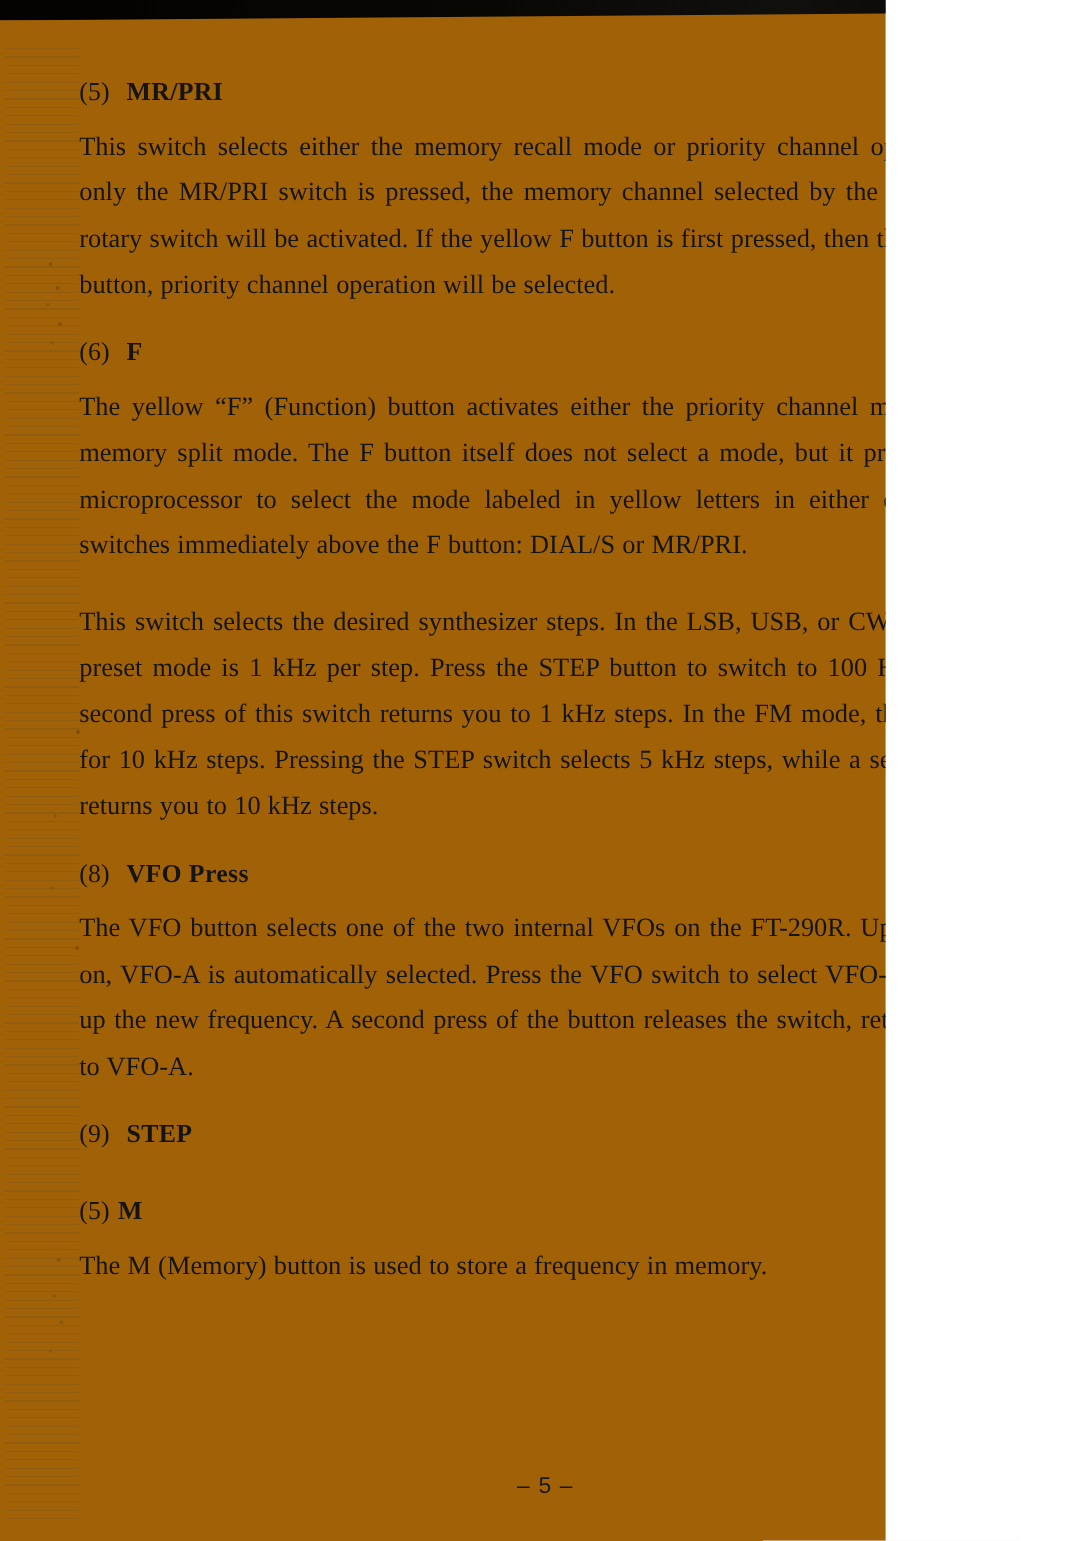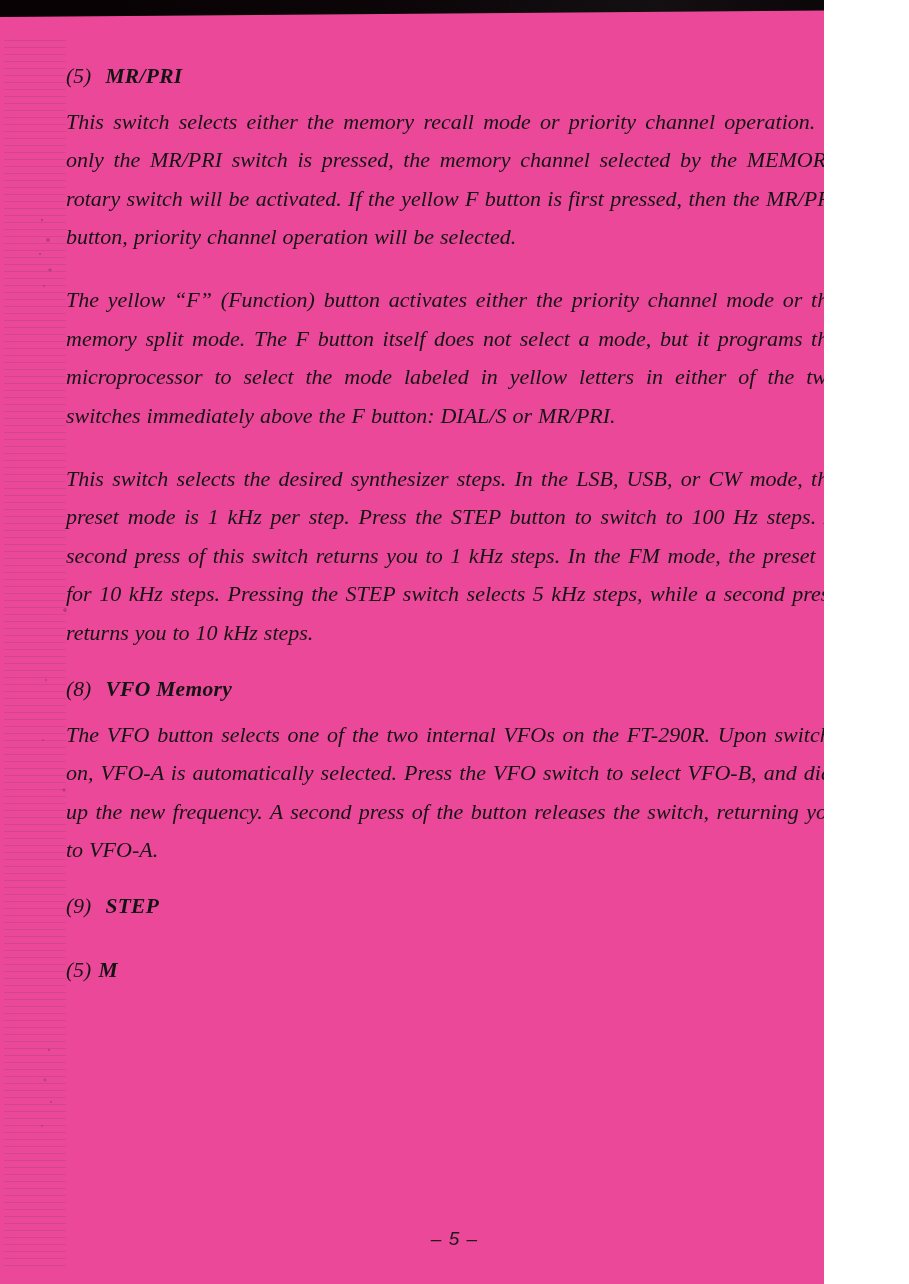--- a/index.html
+++ b/index.html
@@ -10,13 +10,12 @@
   }
   .page {
     position: relative;
-    width: 824px;
+    width: 738px;
     height: 1284px;
-    background: #ec4899;
+    background: #a16207;
     overflow: hidden;
     font-family: "Liberation Serif", "DejaVu Serif", serif;
     color: #141414;
-    font-style: italic;
   }
 
   

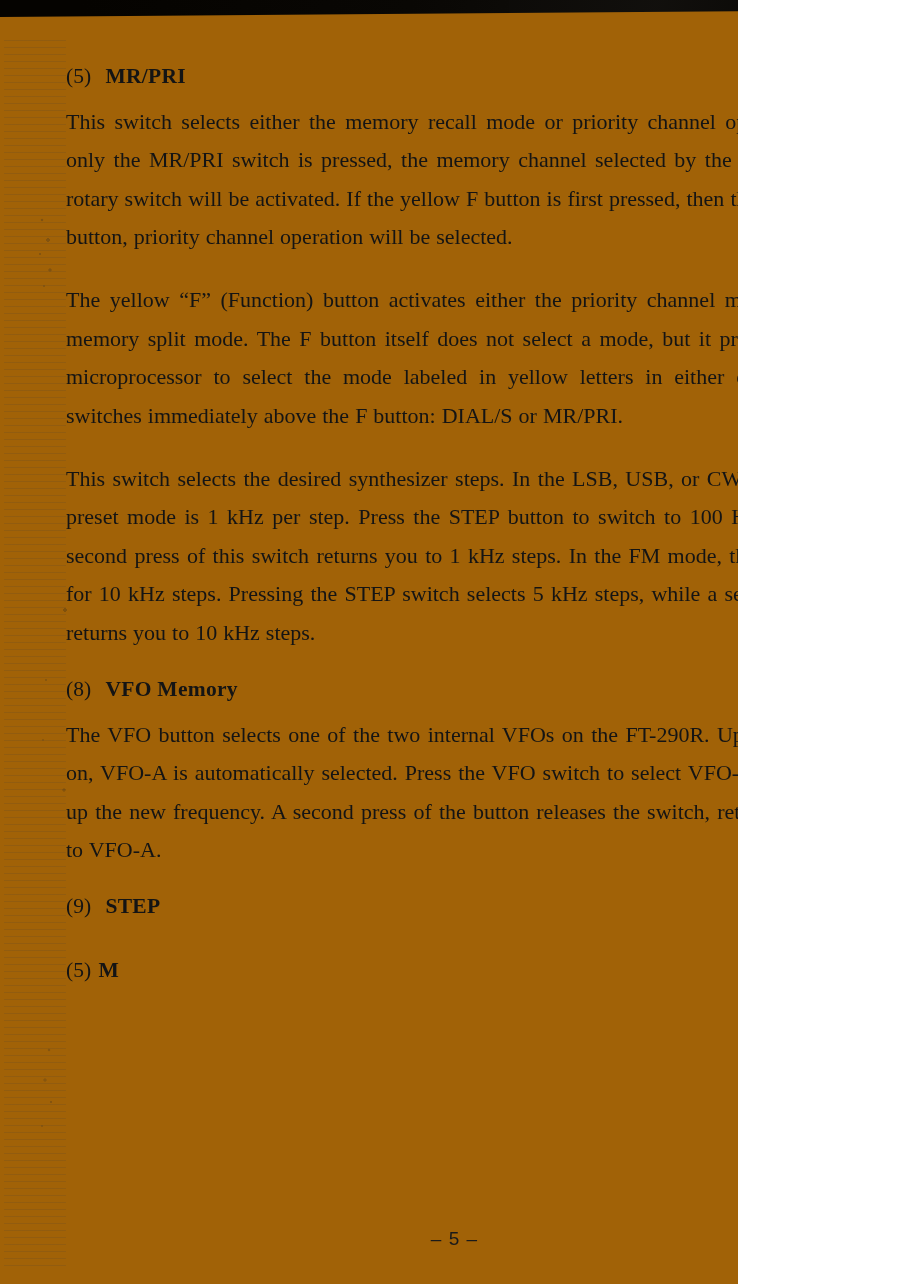--- a/index.html
+++ b/index.html
@@ -149,6 +149,9 @@
     <div class="gap-after-para"></div>
 
     <div class="section">
+      <h2 class="heading">
+        <span class="num">(6)</span><span class="label">F</span>
+      </h2>
       <p class="body">The yellow “F” (Function) button activates either the priority channel mode or the memory split mode. The F button itself does not select a mode, but it programs the microprocessor to select the mode labeled in yellow letters in either of the two switches immediately above the F button: DIAL/S or MR/PRI.</p>
     </div>
     <div class="gap-after-para"></div>

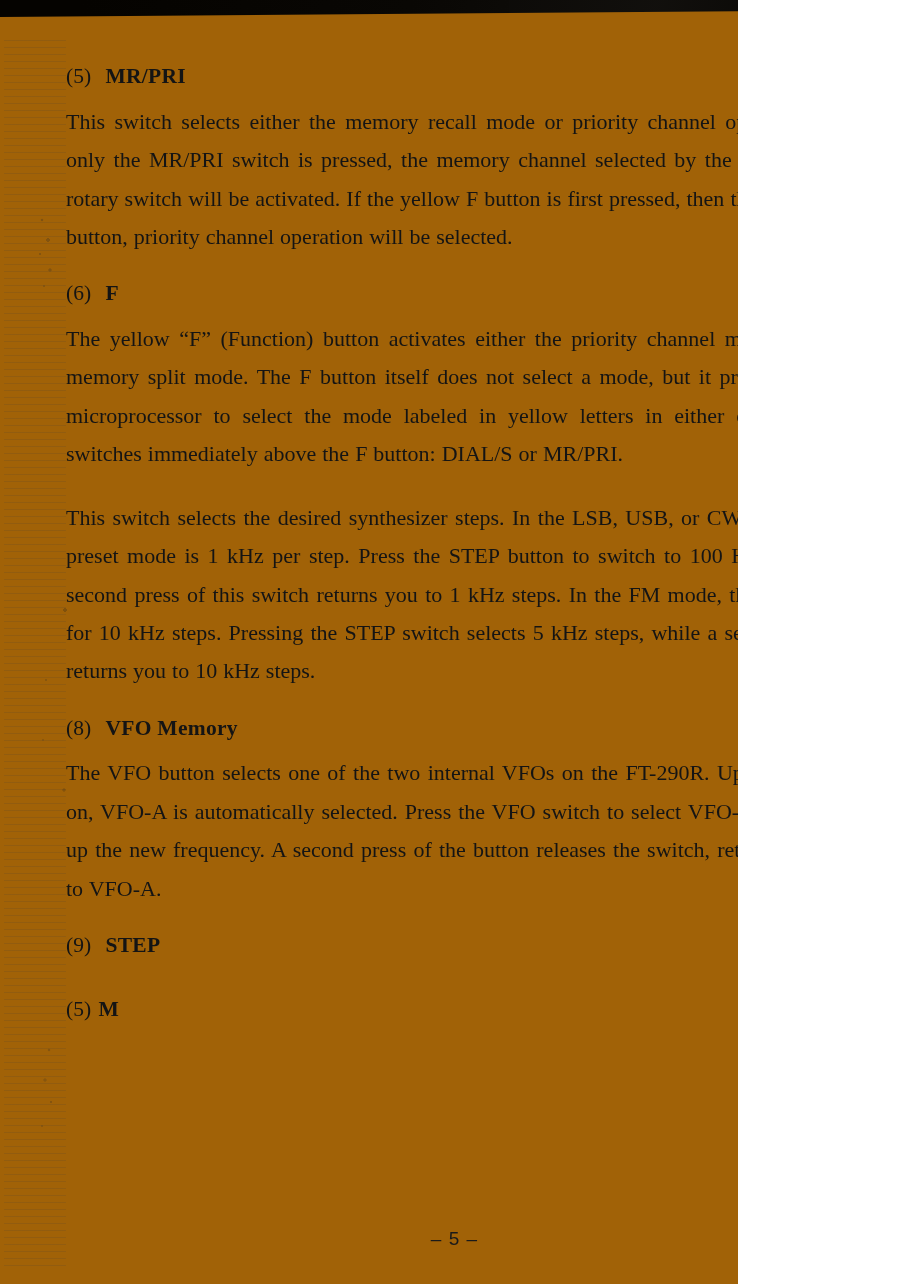--- a/index.html
+++ b/index.html
@@ -163,7 +163,7 @@
 
     <div class="section">
       <h2 class="heading">
-        <span class="num">(8)</span><span class="label">VFO Memory</span>
+        <span class="num">(8)</span><span class="label">VFO Press</span>
       </h2>
       <p class="body">The VFO button selects one of the two internal VFOs on the FT-290R. Upon switch-on, VFO-A is automatically selected. Press the VFO switch to select VFO-B, and dial up the new frequency. A second press of the button releases the switch, returning you to VFO-A.</p>
     </div>

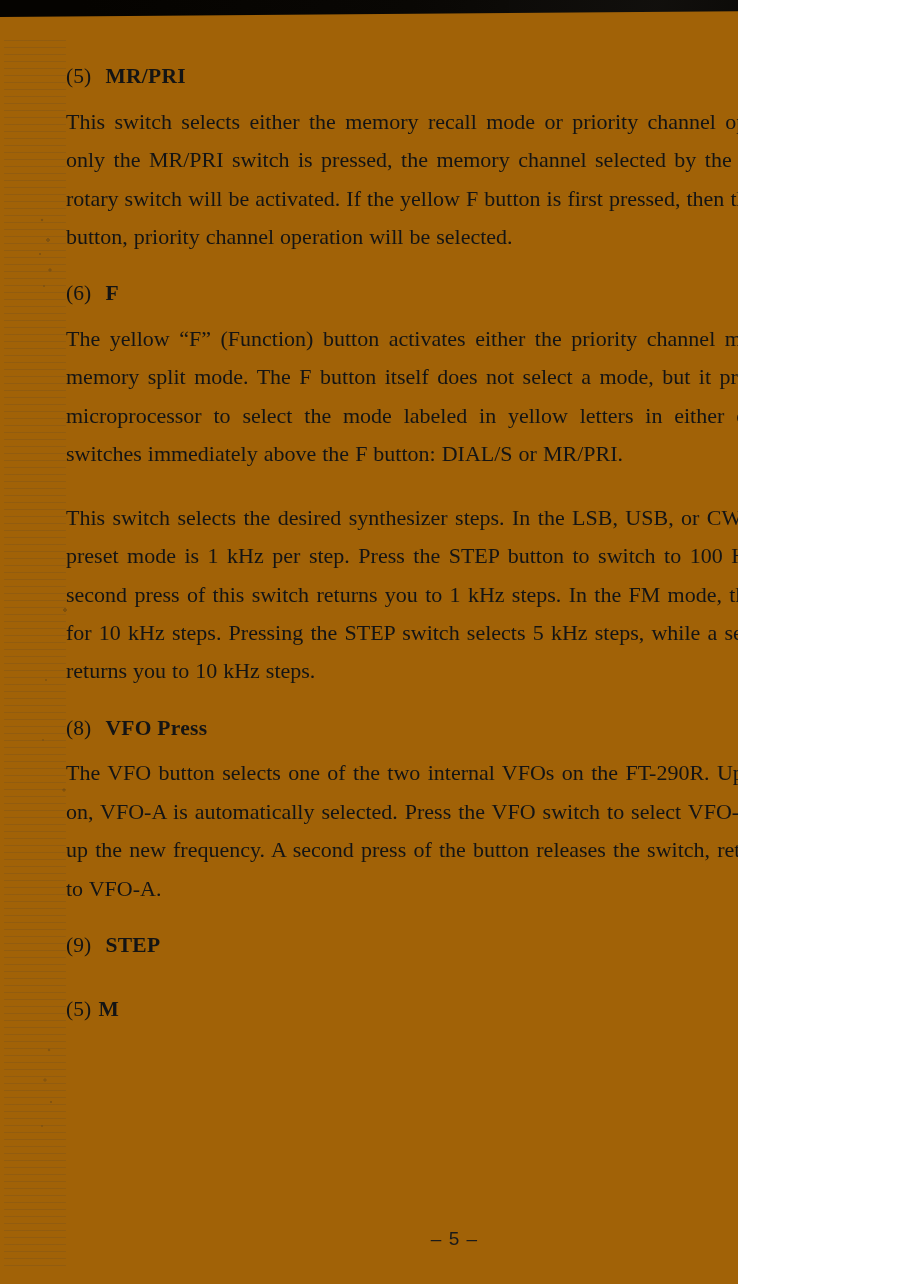--- a/index.html
+++ b/index.html
@@ -180,6 +180,7 @@
       <h2 class="heading wide-num">
         <span class="num">(5)</span><span class="label">M</span>
       </h2>
+      <p class="body">The M (Memory) button is used to store a frequency in memory.</p>
     </div>
 
   </div>

